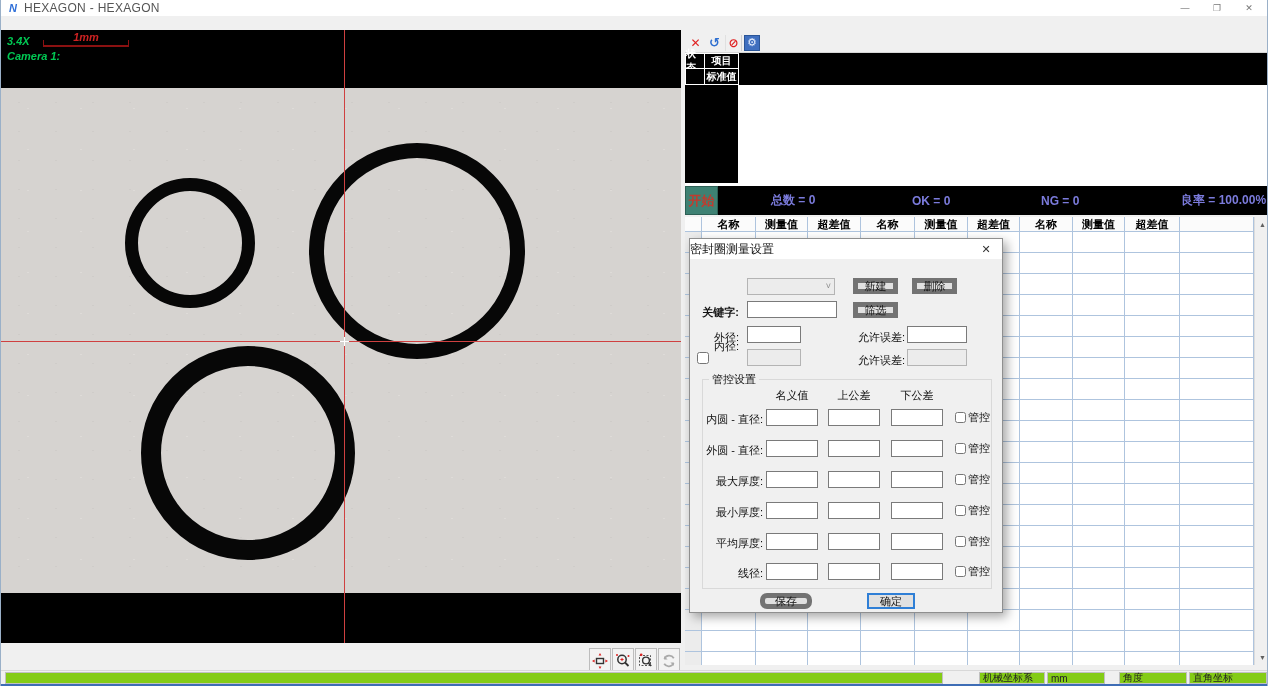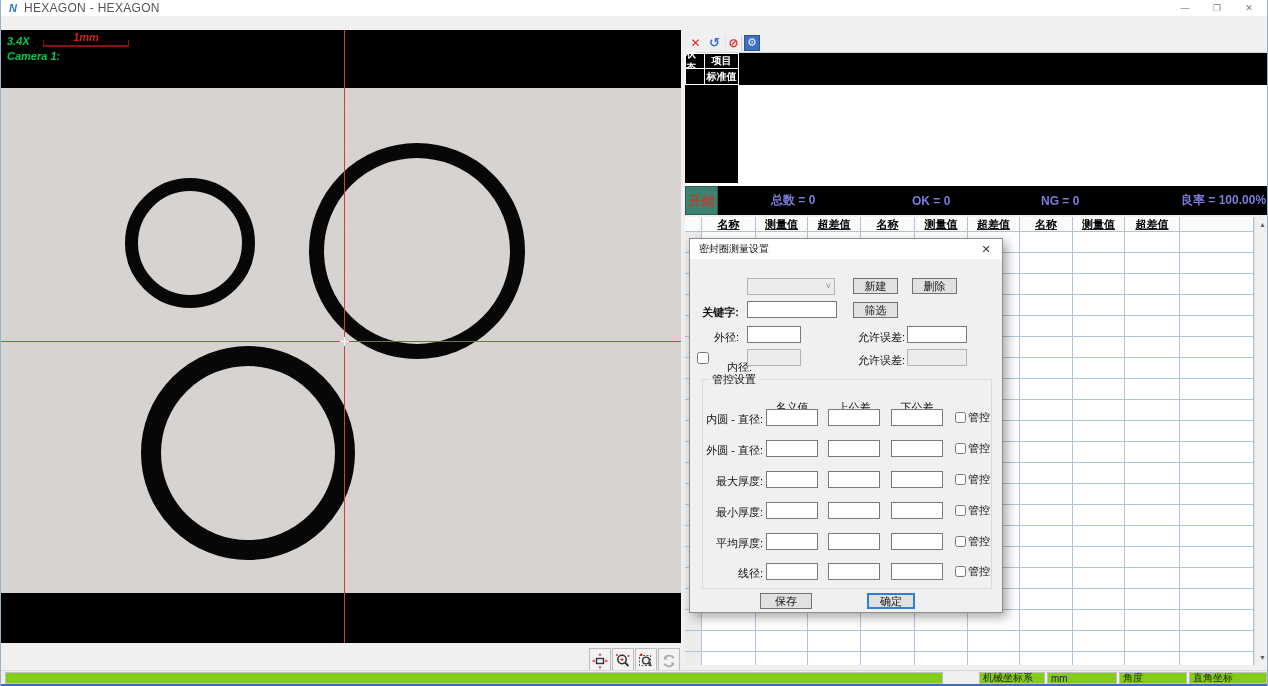--- a/index.html
+++ b/index.html
@@ -75,7 +75,7 @@
   
   .results { left:684px; top:217px; width:569px; height:448px; background:#fff; overflow:hidden; }
   .thead, .trow { display:grid; grid-template-columns:17px 54px 52px 53px 54px 53px 52px 53px 52px 55px 74px; }
-  .thead { height:15px;text-decoration:underline; }
+  .thead { height:15px; }
   .hcell { font-weight:bold; color:#000; font-size:11px; text-align:center; line-height:15px;
     border-right:1px solid var(--grid-blue); border-bottom:1px solid var(--grid-blue); background:#fbfbfb; overflow:hidden;}
   .trow { height:21px; }

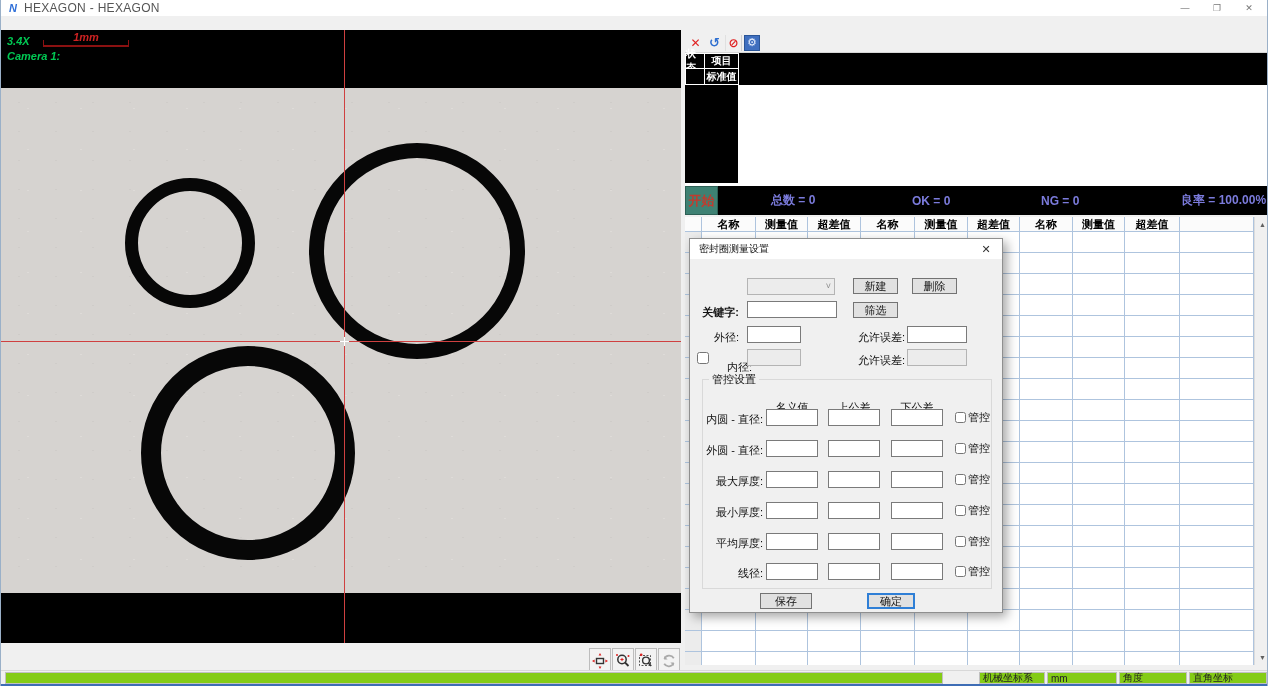--- a/index.html
+++ b/index.html
@@ -89,7 +89,7 @@
   .dialog { left:688px; top:238px; width:314px; height:375px; background:#f0f0f0; border:1px solid #8f8f8f;
     box-shadow:4px 4px 10px rgba(0,0,0,.35); z-index:10; }
   .dlg-title { position:absolute; left:0; top:0; width:100%; height:20px; background:#fff; display:flex; align-items:center; }
-  .dlg-title-text { margin-left:9px; font-size:10px; color:#111; }
+  .dlg-title-text { font-size:12px; color:#111; }
   .dlg-close { position:absolute; right:8px; top:2px; width:16px; height:16px; display:flex; align-items:center; justify-content:center; color:#333; font-size:11px; }
   .lbl { position:absolute; text-align:right; font-size:11px; color:#111; }
   .tinput { position:absolute; height:17px; border:1px solid #7a7a7a; background:#fff; font-size:11px; padding:0 2px;

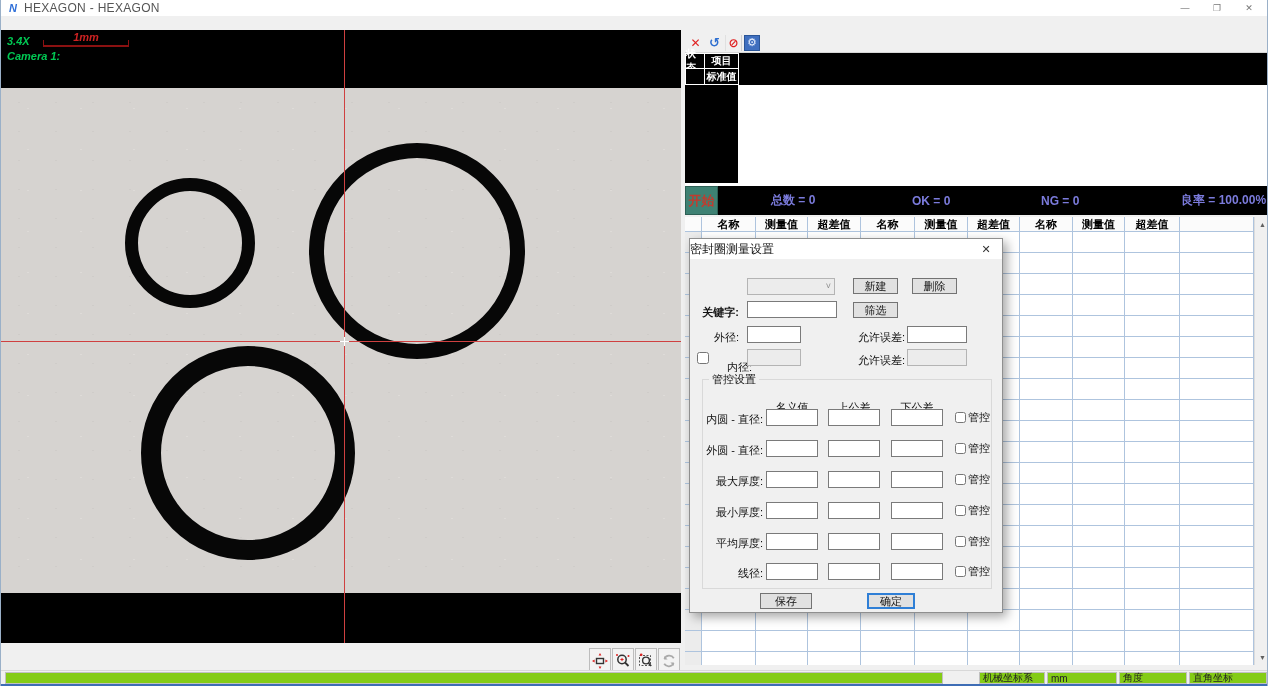--- a/index.html
+++ b/index.html
@@ -97,7 +97,7 @@
   .tinput:disabled { background:#ececec; border-color:#b4b4b4; }
   .combo { position:absolute; height:17px; background:#ececec; border:1px solid #b4b4b4; }
   .combo .arrow { position:absolute; right:3px; top:2px; color:#8a8a8a; font-size:9px; }
-  .btn { position:absolute; height:16px; background:#e1e1e1; border:1px solid #737373; font-size:11px; color:#111;
+  .btn { position:absolute; height:16px; background:#e1e1e1; border:5px solid #737373; font-size:11px; color:#111;
     display:flex; align-items:center; justify-content:center; font-family:"Liberation Sans","DejaVu Sans",sans-serif; }
   .btn.primary { border:2px solid #2f7fd6; }
   .cb { position:absolute; width:12px; height:12px; accent-color:#555; }

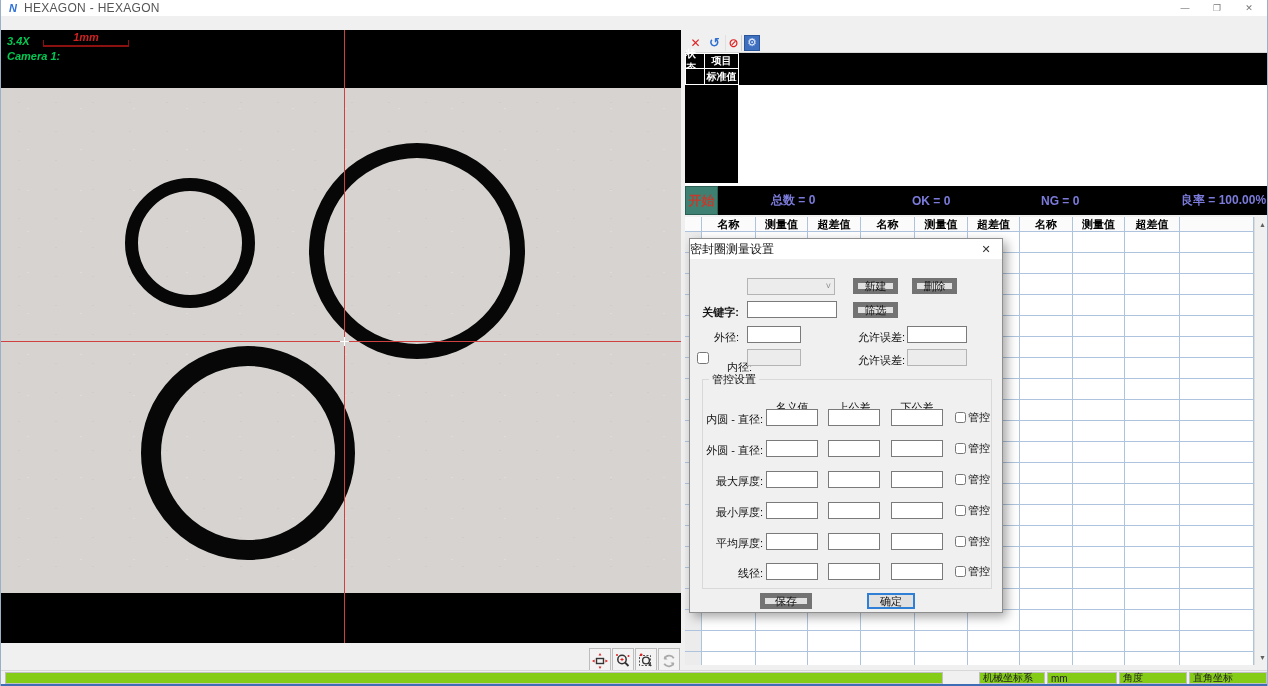--- a/index.html
+++ b/index.html
@@ -529,7 +529,7 @@
     <input class="tinput" style="left: 217px; top: 87px; width: 60px;">
 
     <input type="checkbox" class="cb" style="left: 7px; top: 113px;">
-    <span class="lbl" style="left:20px; top:121px; width:29px;margin-left:13px;">内径:</span>
+    <span class="lbl" style="left:20px; top:100px; width:29px;">内径:</span>
     <input class="tinput" disabled="" style="left: 57px; top: 110px; width: 54px;">
     <span class="lbl" style="left:155px; top:114px; width:60px;">允许误差:</span>
     <input class="tinput" disabled="" style="left: 217px; top: 110px; width: 60px;">

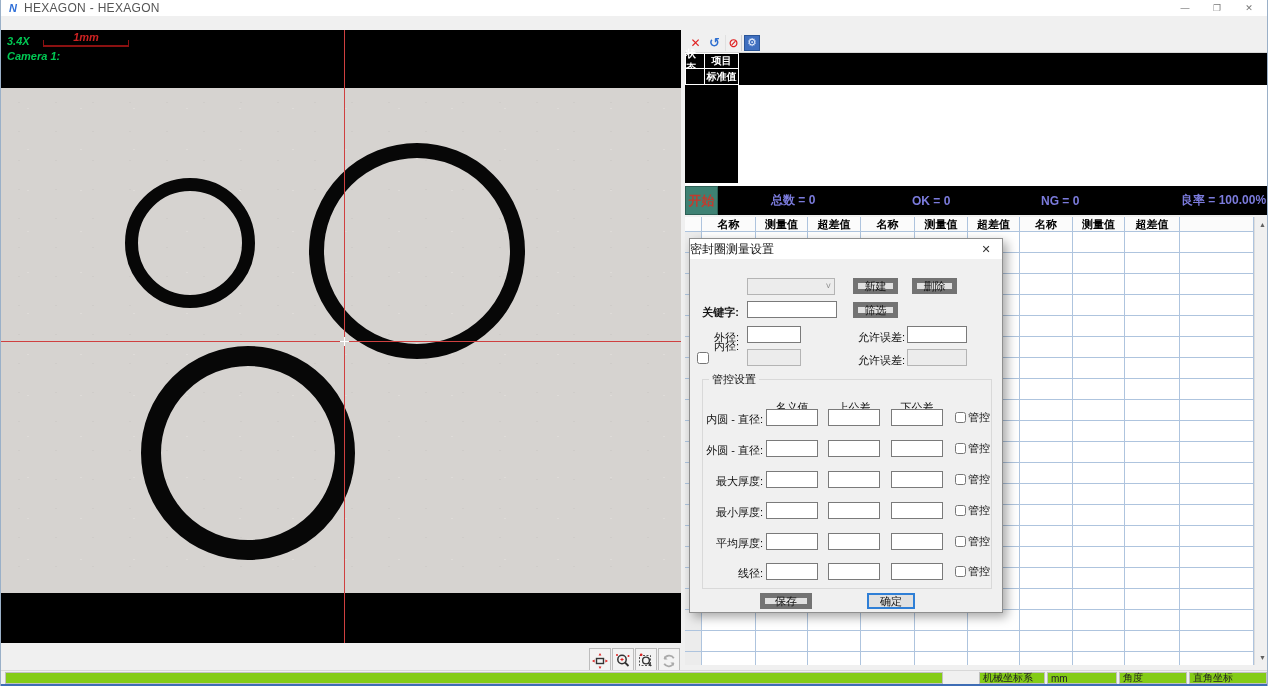--- a/index.html
+++ b/index.html
@@ -103,7 +103,7 @@
   .cb { position:absolute; width:12px; height:12px; accent-color:#555; }
   .groupbox { position:absolute; left:12px; top:140px; width:290px; height:210px; border:1px solid #d9d9d9; }
   .gb-legend { position:absolute; left:6px; top:-8px; background:#f0f0f0; padding:0 3px; font-size:11px; color:#111; }
-  .gb-colhead { position:absolute; top:8px; width:52px; text-align:center; font-size:11px; color:#111;margin-top:12px; }
+  .gb-colhead { position:absolute; top:8px; width:52px; text-align:center; font-size:11px; color:#111; }
   .gb-label { position:absolute; text-align:right; font-size:11px; color:#111; width:60px; }
   .gb-input { position:absolute; width:52px; height:17px; border:1px solid #7a7a7a; background:#fff; }
   .gb-ctl { position:absolute; display:flex; align-items:center; font-size:11px; color:#111; }

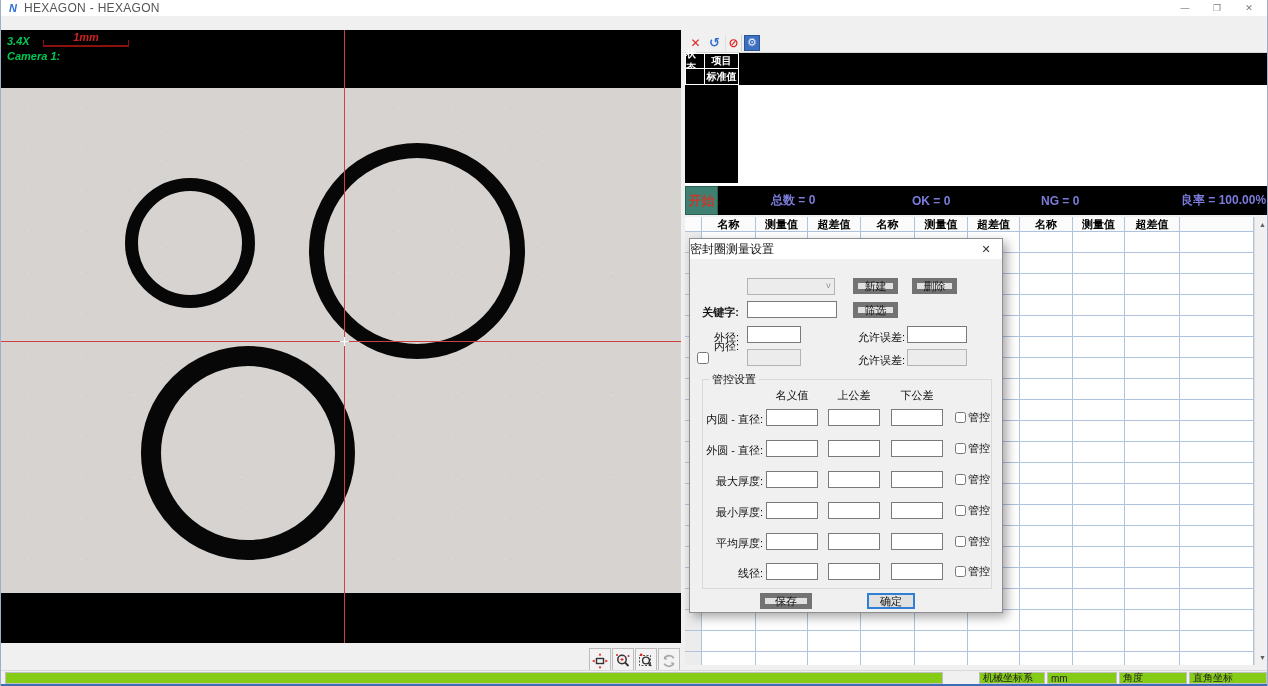--- a/index.html
+++ b/index.html
@@ -595,7 +595,7 @@
         </label>
     </div>
 
-    <button class="btn" style="left:70px; top:354px; width:52px;">保存</button>
+    <button class="btn" style="left:70px; top:354px; width:52px;border-radius:7px;">保存</button>
     <button class="btn primary" style="left:177px; top:354px; width:48px;">确定</button>
   </div>
 

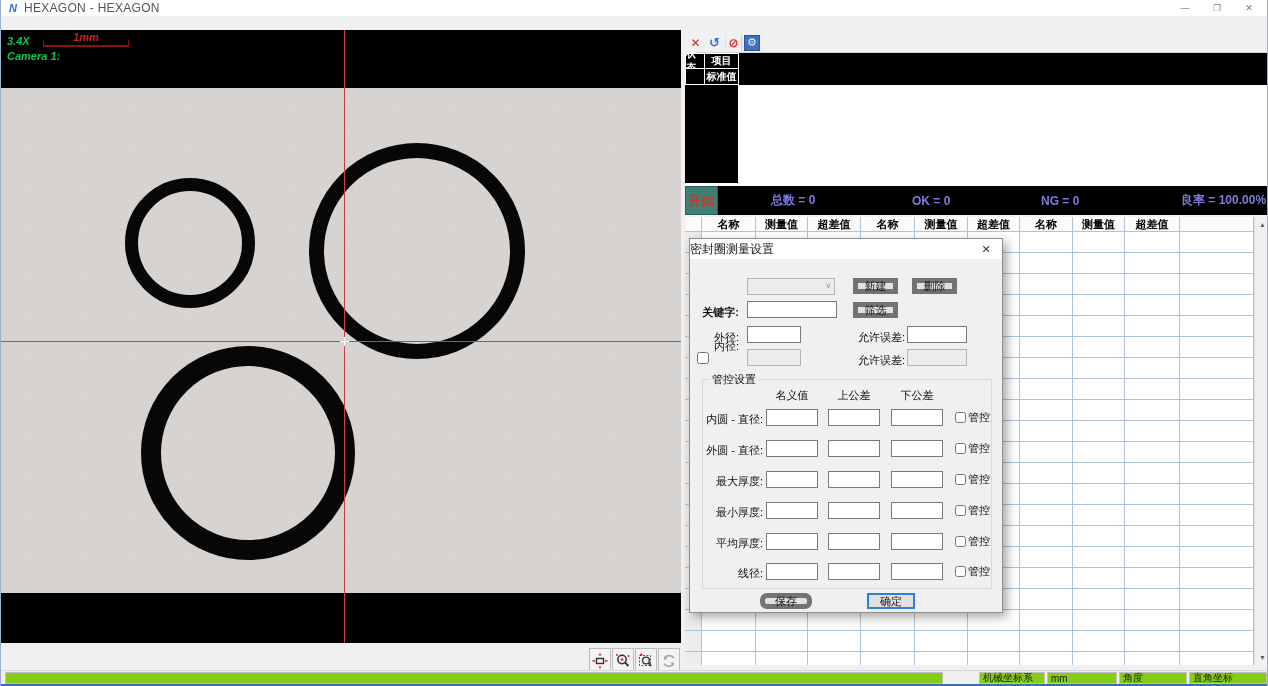--- a/index.html
+++ b/index.html
@@ -602,7 +602,7 @@
   <div class="abs statusbar">
     <div class="sb-seg" style="left:4px; width:938px;"></div>
     <div class="sb-seg" style="left:978px; width:66px;">机械坐标系</div>
-    <div class="sb-seg" style="left:1046px; width:70px;">mm</div>
+    <div class="sb-seg" style="left:1046px; width:58px;">mm</div>
     <div class="sb-seg" style="left:1118px; width:68px;">角度</div>
     <div class="sb-seg" style="left:1188px; width:78px;">直角坐标</div>
   </div>

